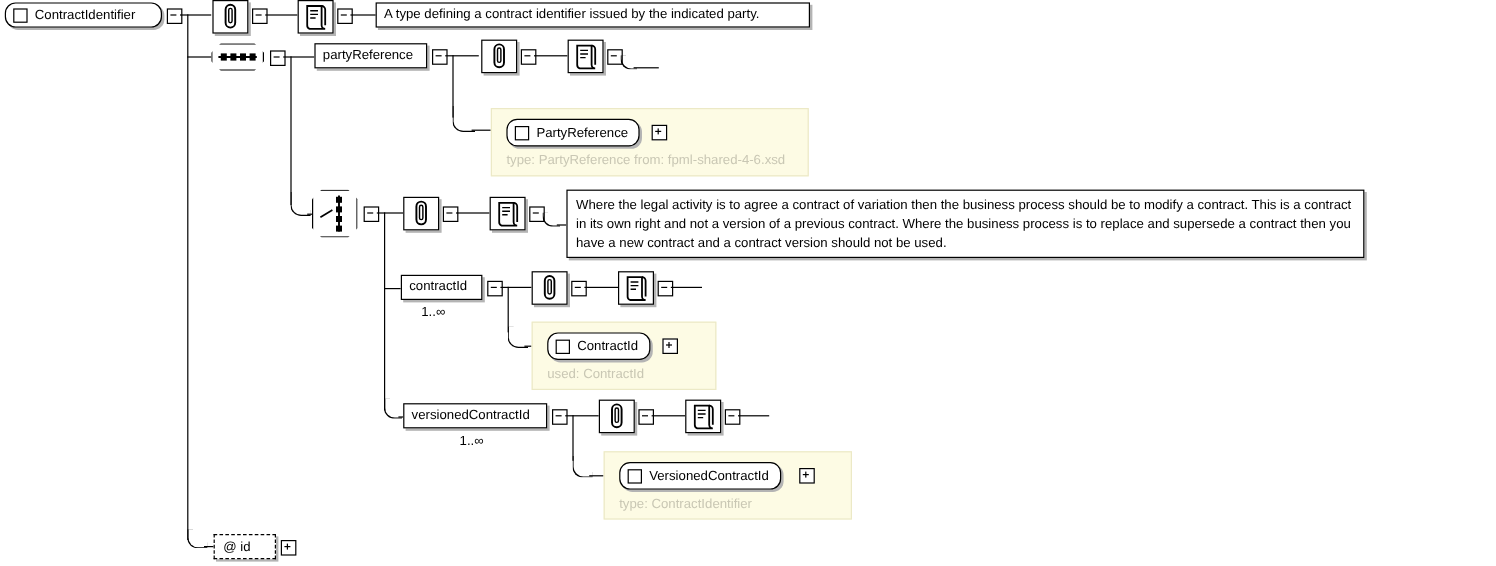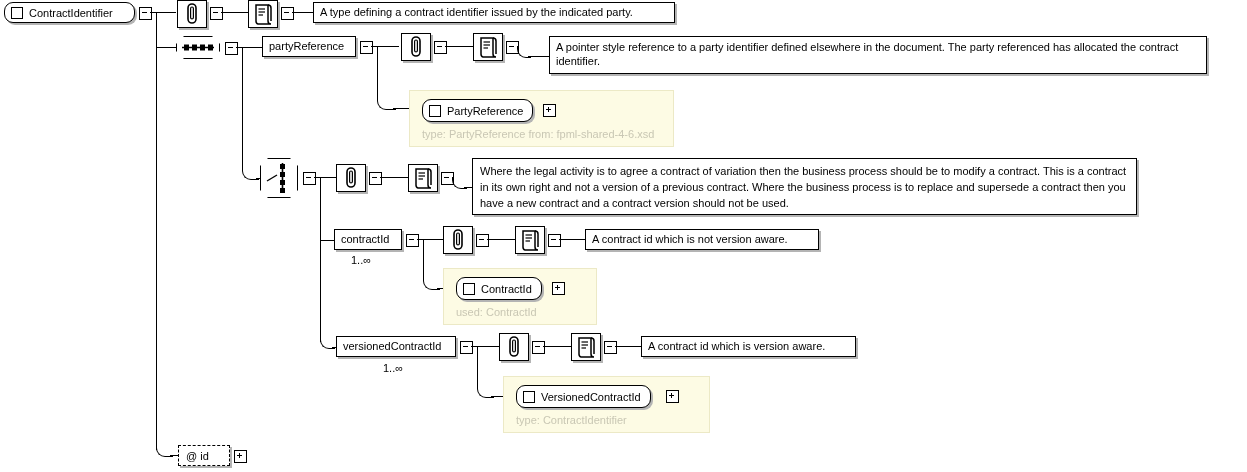--- a/index.html
+++ b/index.html
@@ -173,9 +173,6 @@
   <div class="elbow" style="left:517px;top:46px;width:13px;height:11px;"></div>
   <div class="h" style="left:528px;top:56px;width:21px;"></div>
 
-  <div class="node box multiline doc" style="left:549px;top:36px;width:658px;height:38px;padding:4px 6px;">
-    <span>A pointer style reference to a party identifier defined elsewhere in the document. The party referenced has allocated the contract identifier.</span>
-  </div>
 
   <div class="node typepanel" style="left:409px;top:90px;width:265px;height:57px;position:absolute;">
     <div class="typepanel-inner" style="position:relative;width:100%;height:100%;">

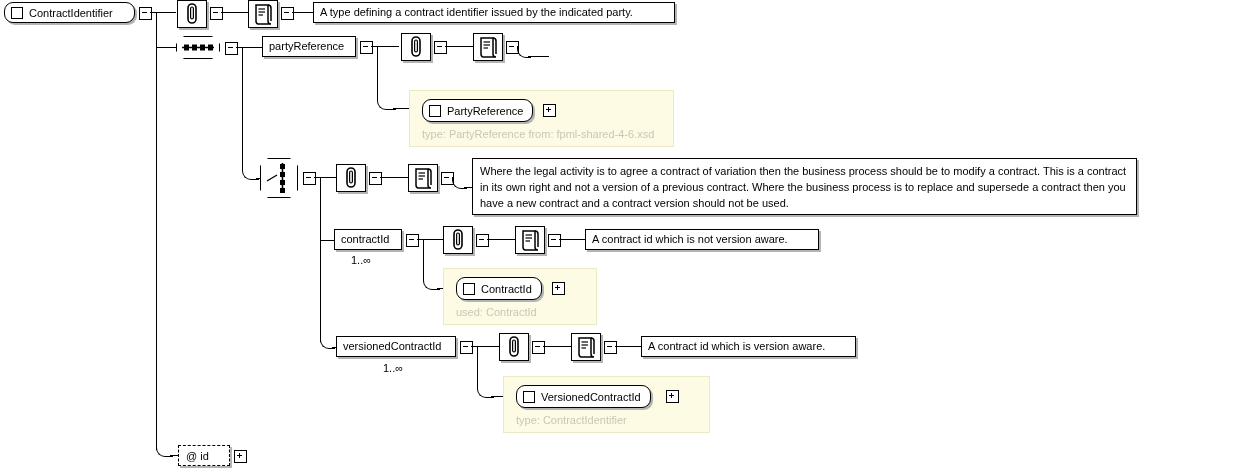--- a/index.html
+++ b/index.html
@@ -257,9 +257,6 @@
   </div>
   <div class="tog" style="left:548px;top:234px;"></div>
   <div class="h" style="left:559px;top:239px;width:26px;"></div>
-  <div class="node box doc" style="left:585px;top:229px;width:234px;height:21px;">
-    <span>A contract id which is not version aware.</span>
-  </div>
 
   <div class="node typepanel" style="left:443px;top:268px;width:154px;height:57px;">
     <div style="position:relative;width:100%;height:100%;">

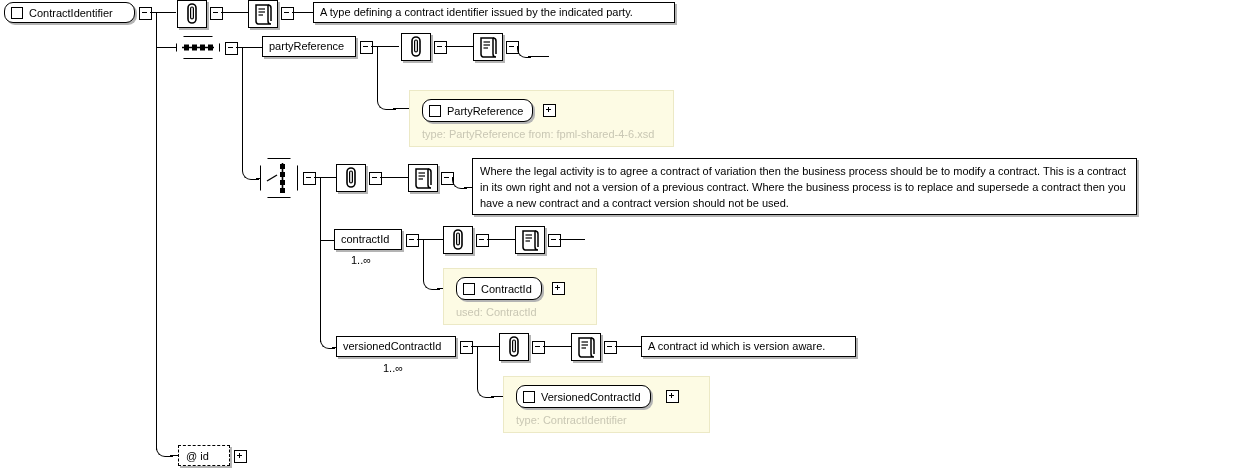--- a/index.html
+++ b/index.html
@@ -298,9 +298,6 @@
   </div>
   <div class="tog" style="left:604px;top:341px;"></div>
   <div class="h" style="left:615px;top:346px;width:26px;"></div>
-  <div class="node box doc" style="left:641px;top:336px;width:215px;height:21px;">
-    <span>A contract id which is version aware.</span>
-  </div>
 
   <div class="node typepanel" style="left:503px;top:376px;width:207px;height:57px;">
     <div style="position:relative;width:100%;height:100%;">

